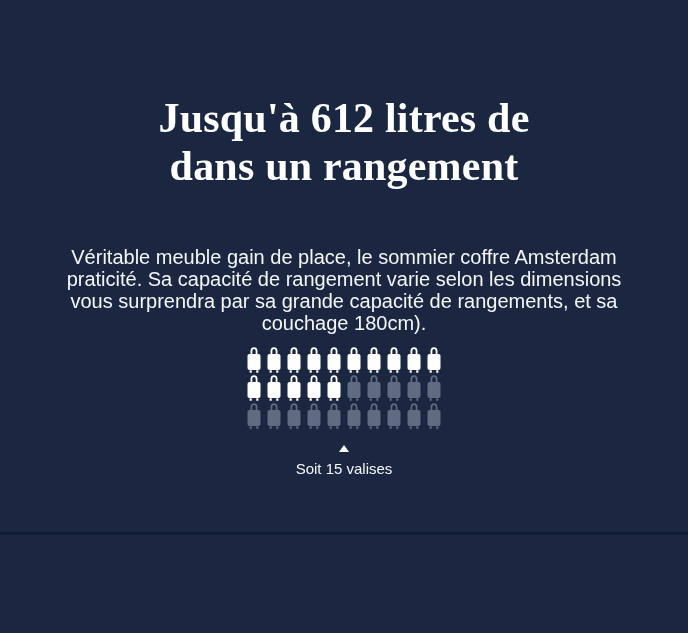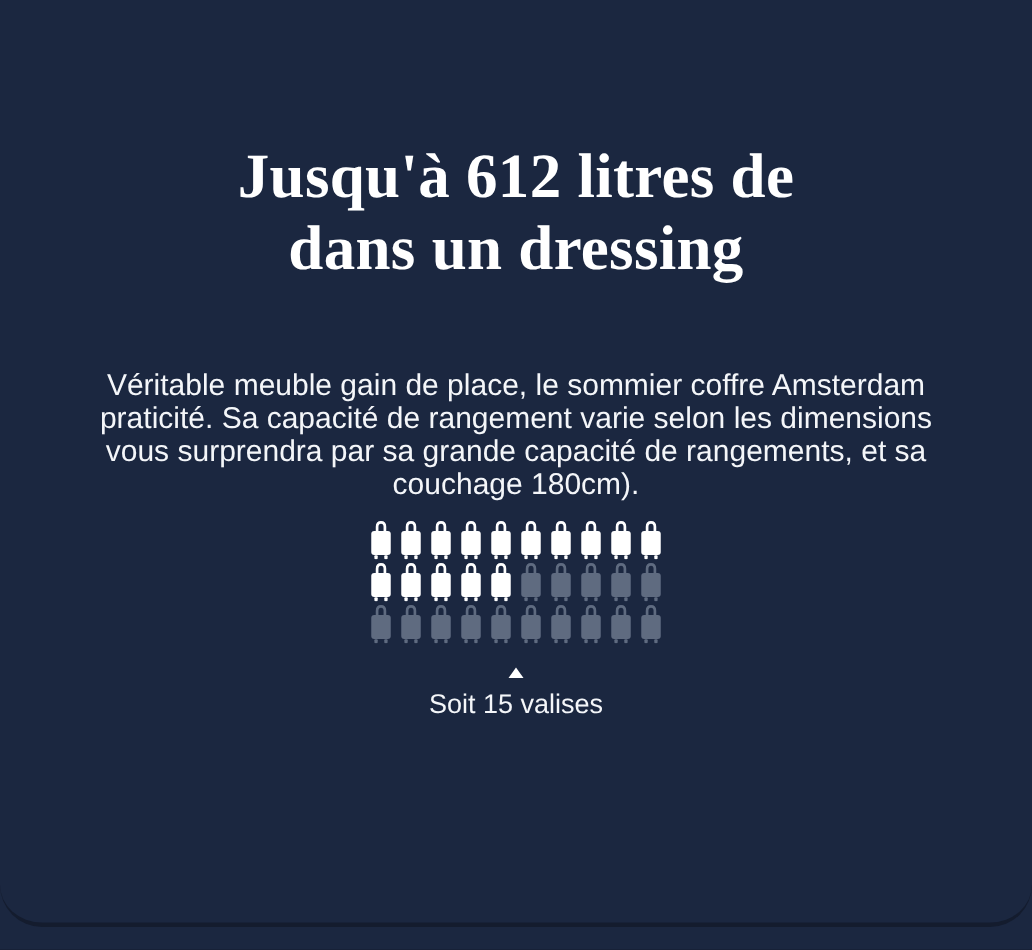--- a/index.html
+++ b/index.html
@@ -10,11 +10,10 @@
   }
   .page {
     width: 688px;
-    height: 618px;
+    height: 535px;
     padding-top: 94px;
     text-align: center;
     border-bottom: 3px solid transparent;
-    border-radius: 28px;
   }
   .title {
     font-family: "Liberation Serif", serif;

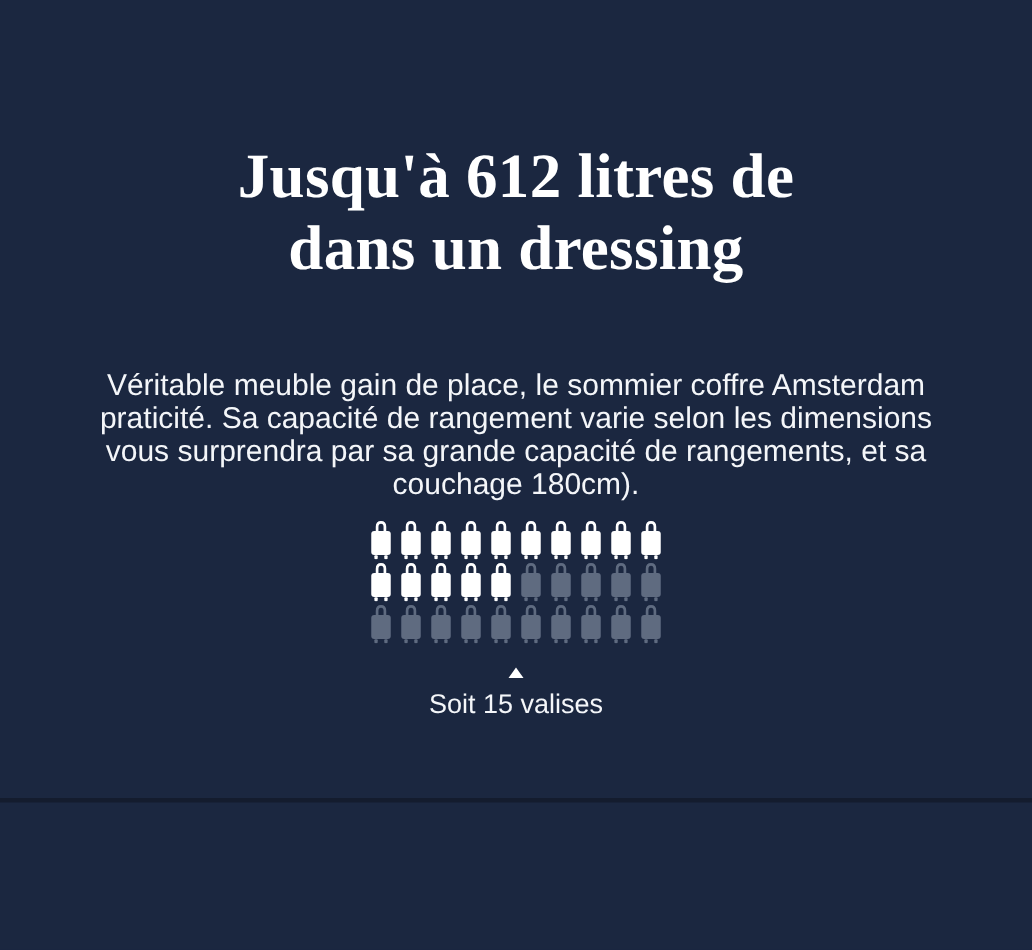--- a/index.html
+++ b/index.html
@@ -60,7 +60,7 @@
 
   <h1 class="title" style="color: rgb(255, 255, 255);">
     <span class="title-line">Jusqu'à 612 litres de</span>
-    <span class="title-line">dans un dressing</span>
+    <span class="title-line">dans un rangement</span>
   </h1>
 
   <p class="description" style="color: rgb(244, 246, 249);">

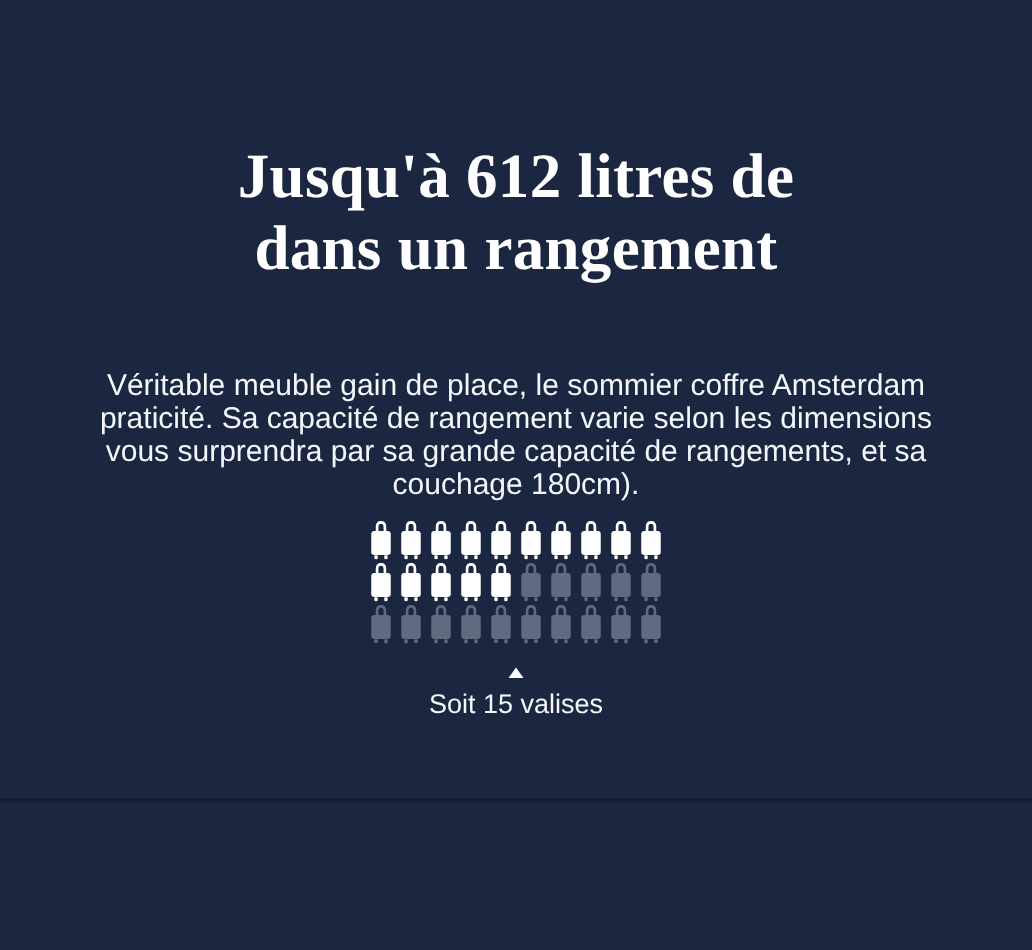--- a/index.html
+++ b/index.html
@@ -49,7 +49,7 @@
     margin: 15px auto 7px;
   }
   .caption {
-    font-size: 18px;
+    font-size: 15px;
     line-height: 20px;
   }
 </style>

